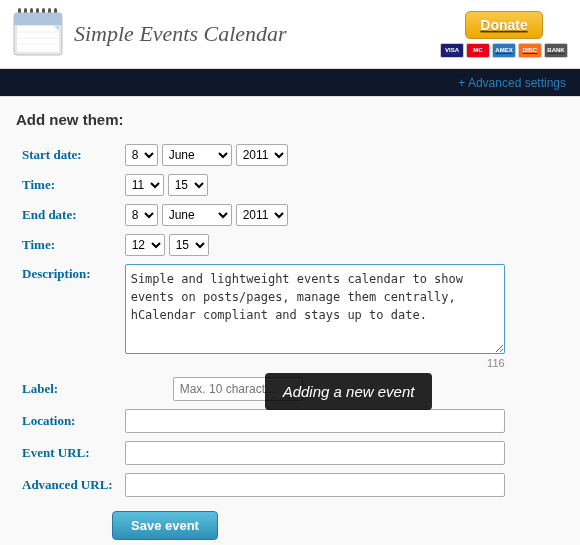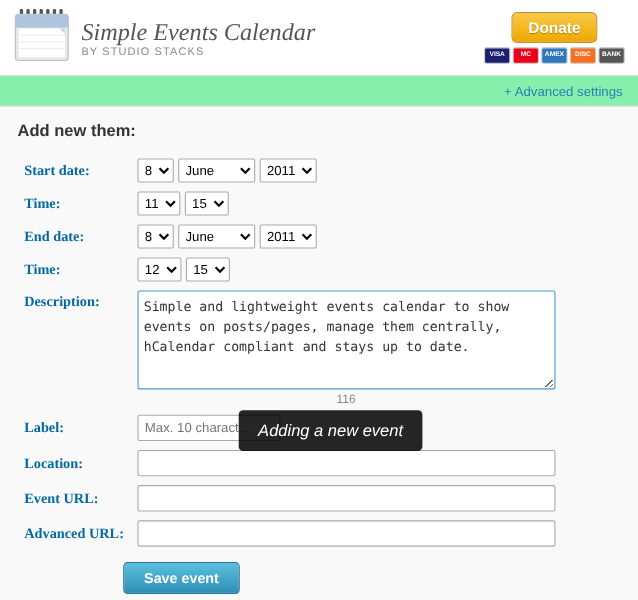--- a/index.html
+++ b/index.html
@@ -47,6 +47,7 @@
       display: flex;
       flex-direction: column;
       align-items: center;
+      text-decoration: underline;
     }
     .donate-paypal {
       background: linear-gradient(to bottom, #f7c948, #f0a800);

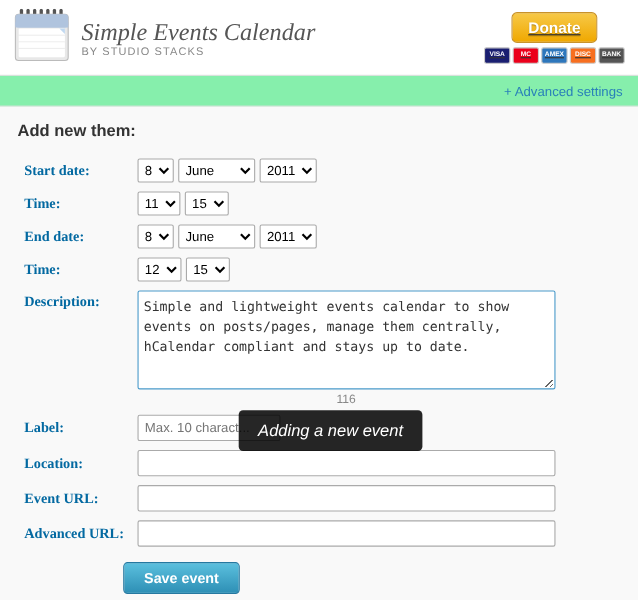--- a/index.html
+++ b/index.html
@@ -241,7 +241,6 @@
     </svg>
     <div>
       <span class="app-title">Simple Events Calendar</span>
-      <span class="by-studio">BY STUDIO STACKS</span>
     </div>
   </div>
   <div class="donate-btn">

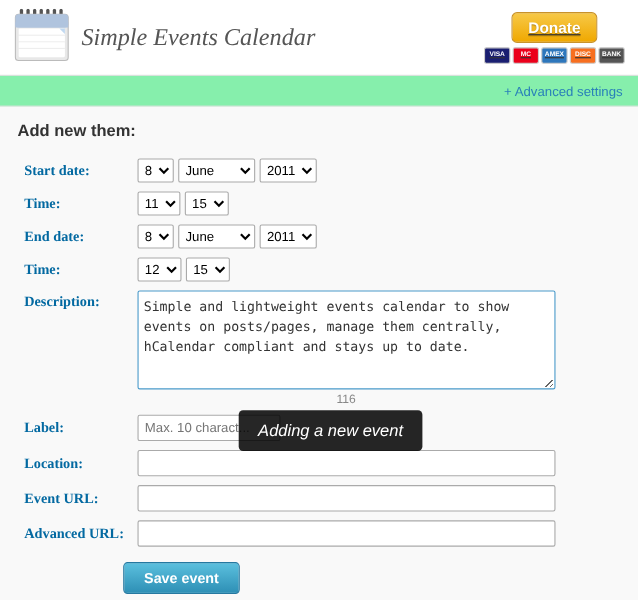--- a/index.html
+++ b/index.html
@@ -86,7 +86,7 @@
 
     
     .advanced-settings-bar {
-      background: #86efac;
+      background: #0f172a;
       border-bottom: 1px solid #e0e0e0;
       text-align: right;
       padding: 6px 14px;

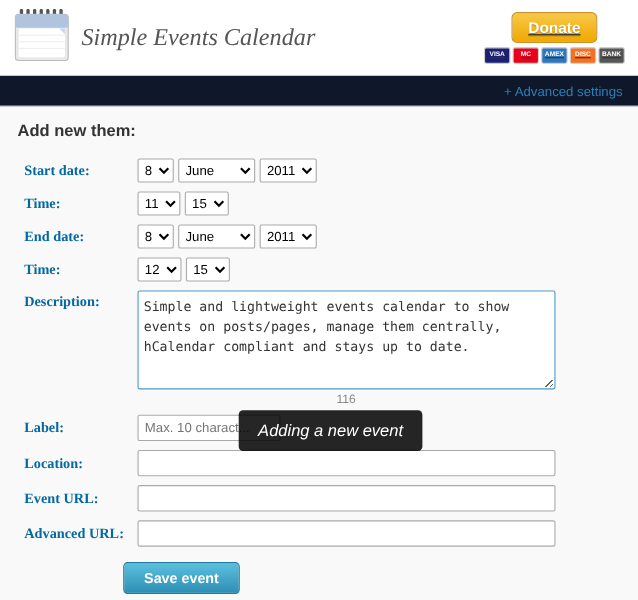--- a/index.html
+++ b/index.html
@@ -164,7 +164,7 @@
       line-height: 1.5;
     }
     .char-count {
-      text-align: center;
+      text-align: right;
       font-size: 11px;
       color: #888;
       width: 380px;

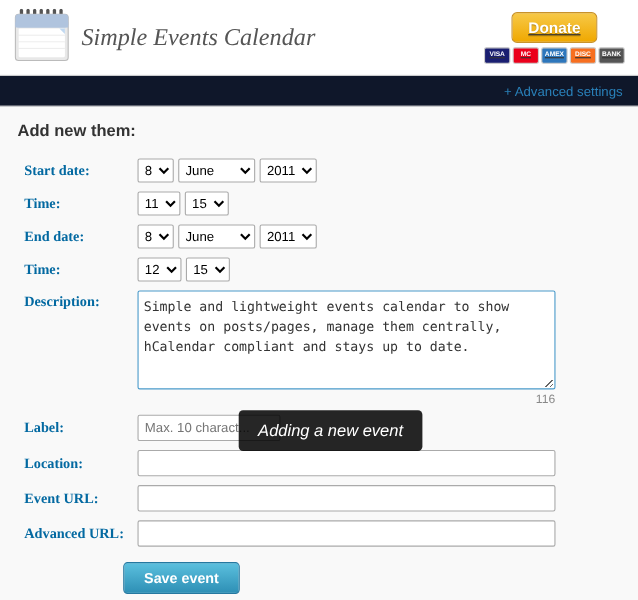--- a/index.html
+++ b/index.html
@@ -176,6 +176,7 @@
     .tooltip-overlay {
       position: relative;
       display: inline-block;
+      margin-left: 48px;
     }
     .tooltip-box {
       background: rgba(0,0,0,0.85);

